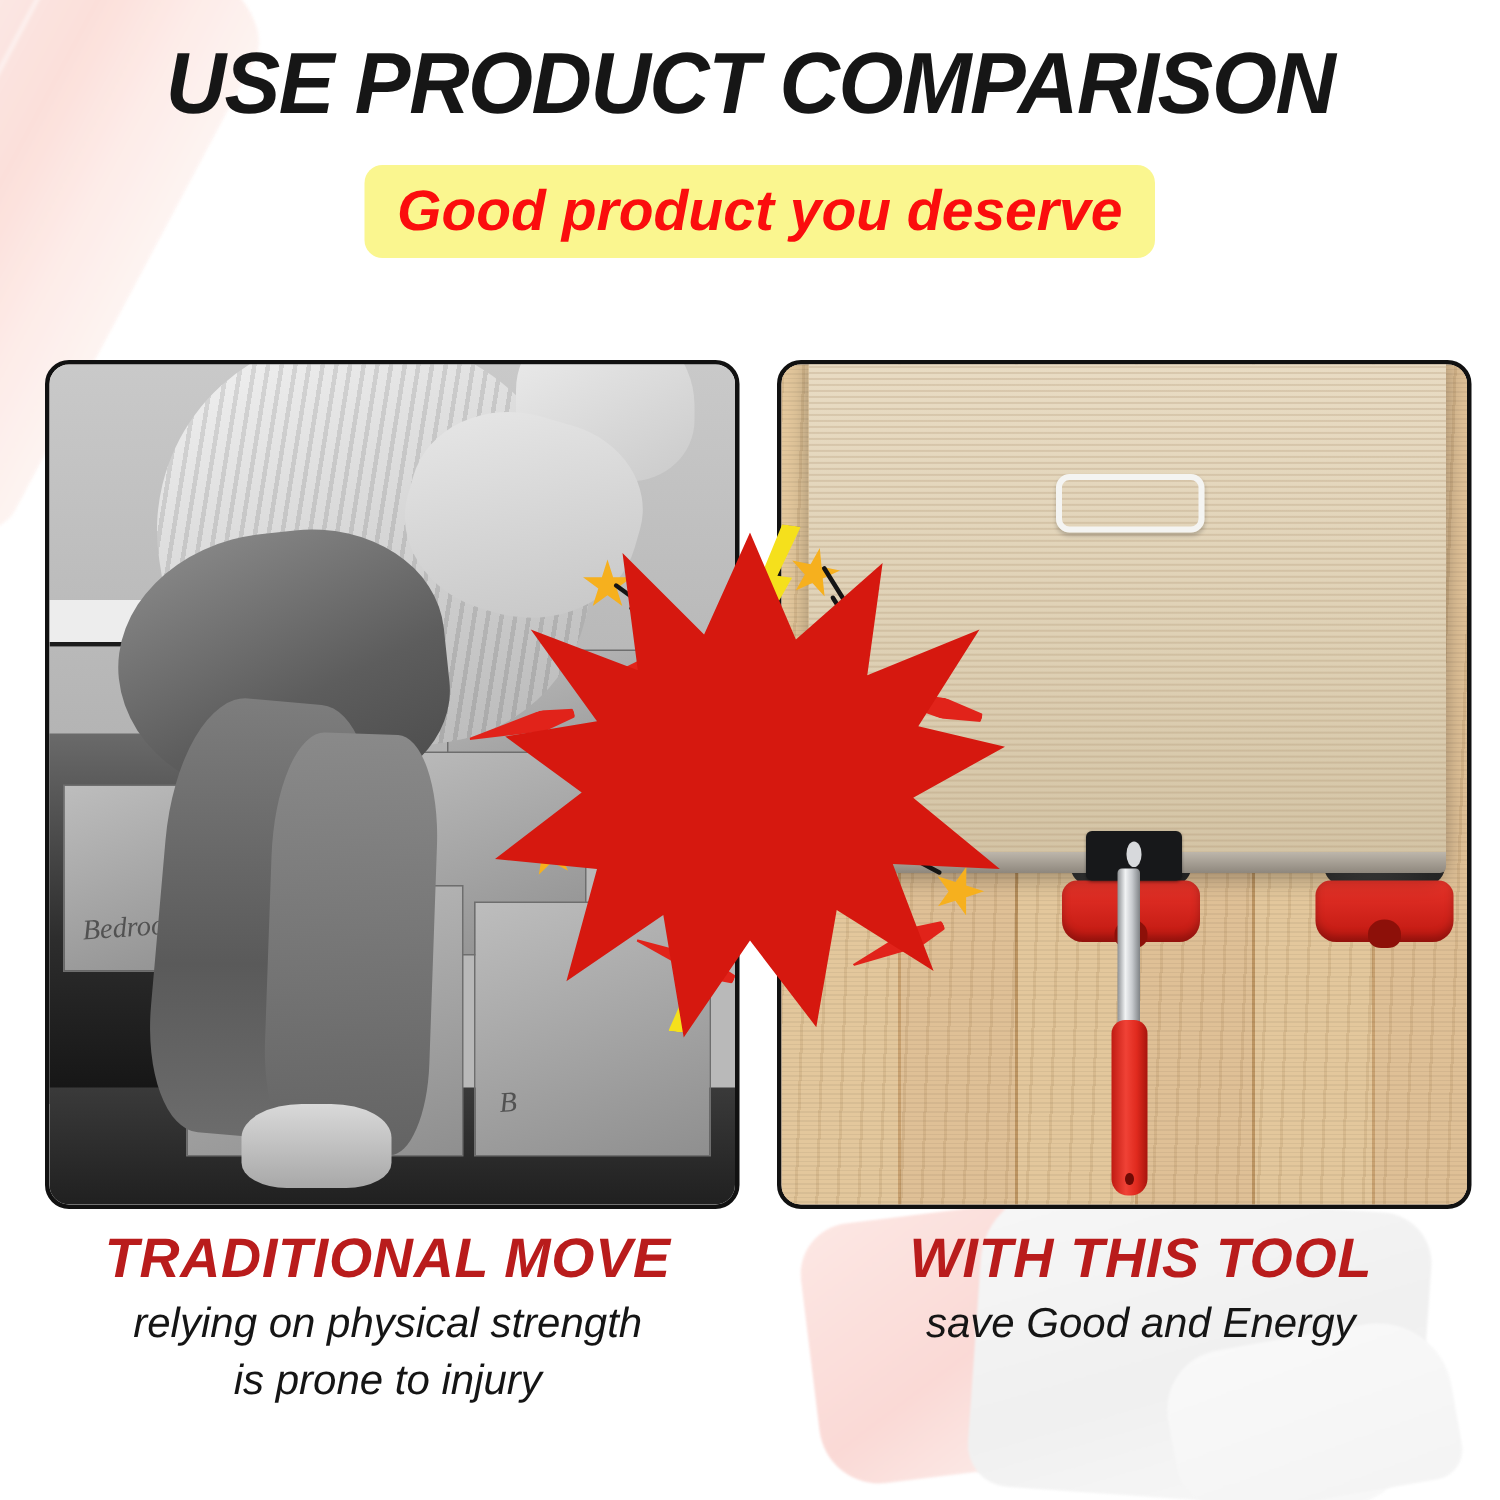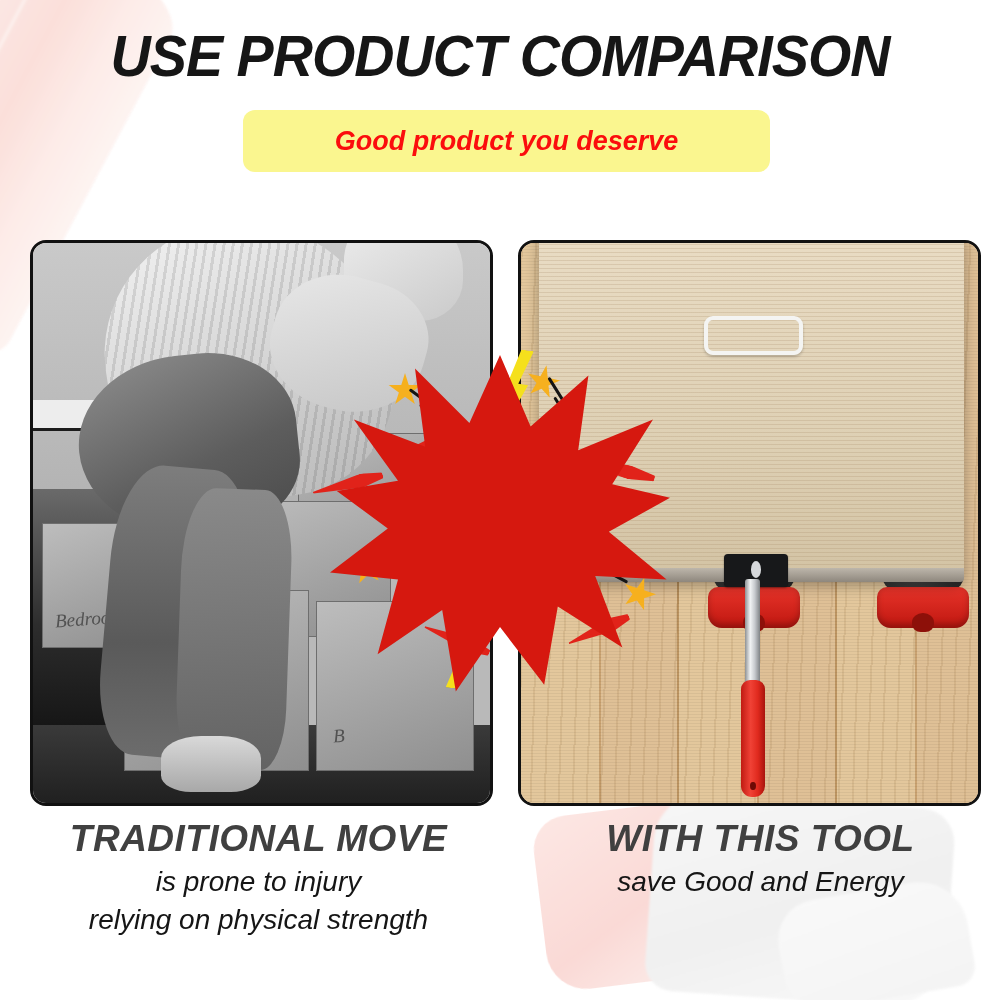--- a/index.html
+++ b/index.html
@@ -60,7 +60,7 @@
     display:flex;align-items:center;justify-content:center;
   }
   .subtitle{
-    font-size:27px;font-weight:bold;font-style:italic;color:#fb0d0d;
+    font-size:38px;font-weight:bold;font-style:italic;color:#fb0d0d;
     letter-spacing:0px;white-space:nowrap;
   }
 

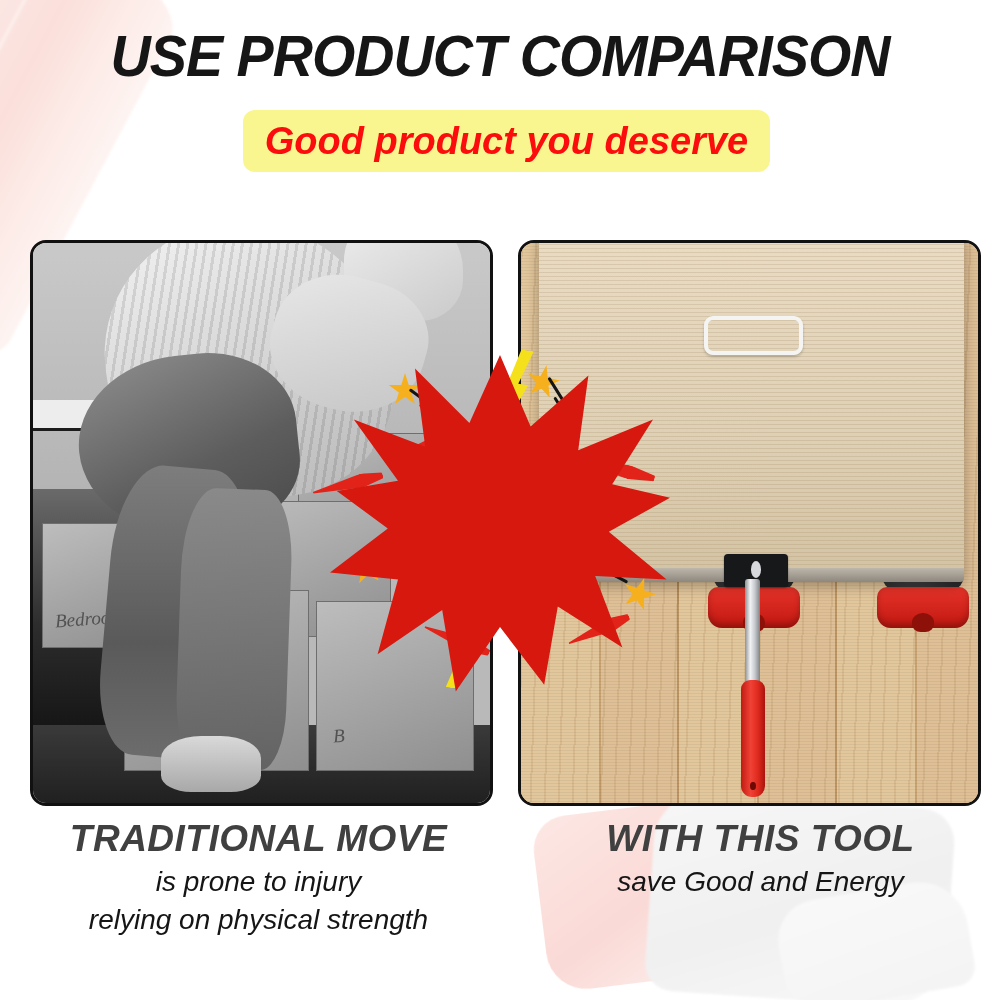--- a/index.html
+++ b/index.html
@@ -223,7 +223,7 @@
   .cap-left{left:30px;}
   .cap-right{left:532px;}
   .cap h3{
-    margin:0;font-size:37px;font-weight:bold;font-style:italic;color:#404040;
+    margin:0;font-size:37px;font-weight:bold;font-style:italic;color:#b91c1c;
     letter-spacing:.5px;
   }
   .cap p{

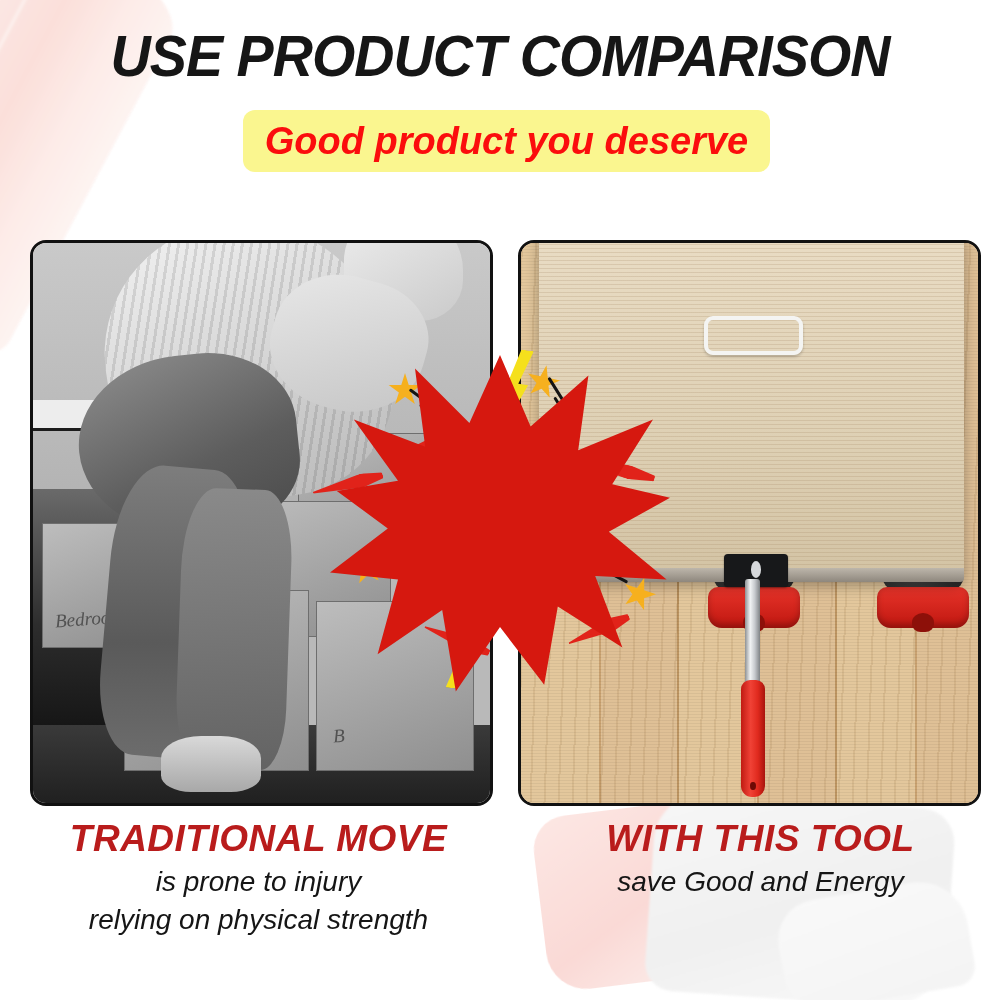--- a/index.html
+++ b/index.html
@@ -332,8 +332,8 @@
 
   <div class="cap cap-left">
     <h3>TRADITIONAL MOVE</h3>
+    <p>relying on physical strength</p>
     <p>is prone to injury</p>
-    <p>relying on physical strength</p>
   </div>
 
   <div class="cap cap-right">

